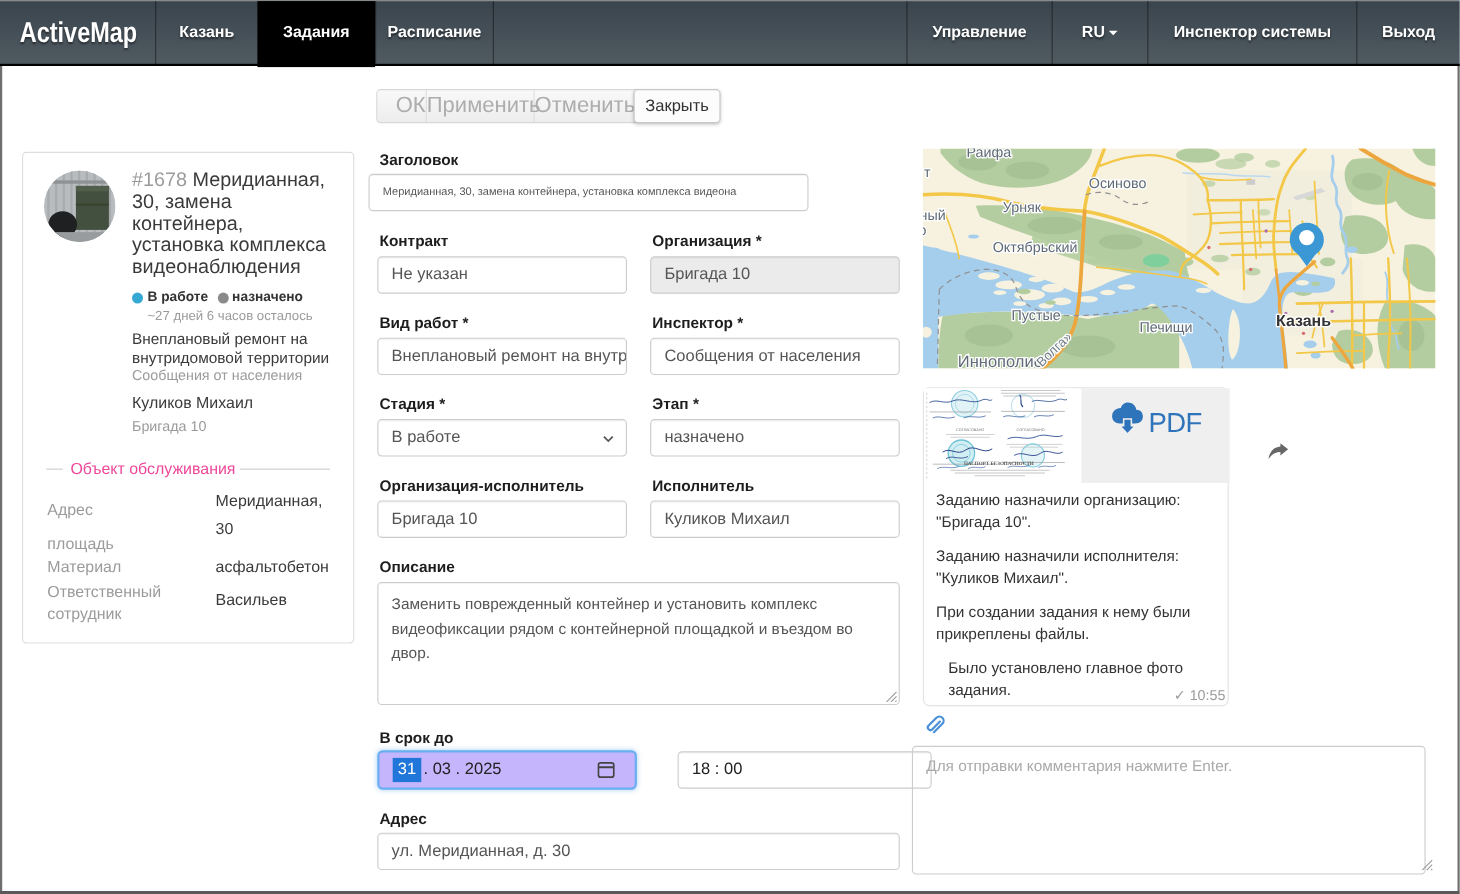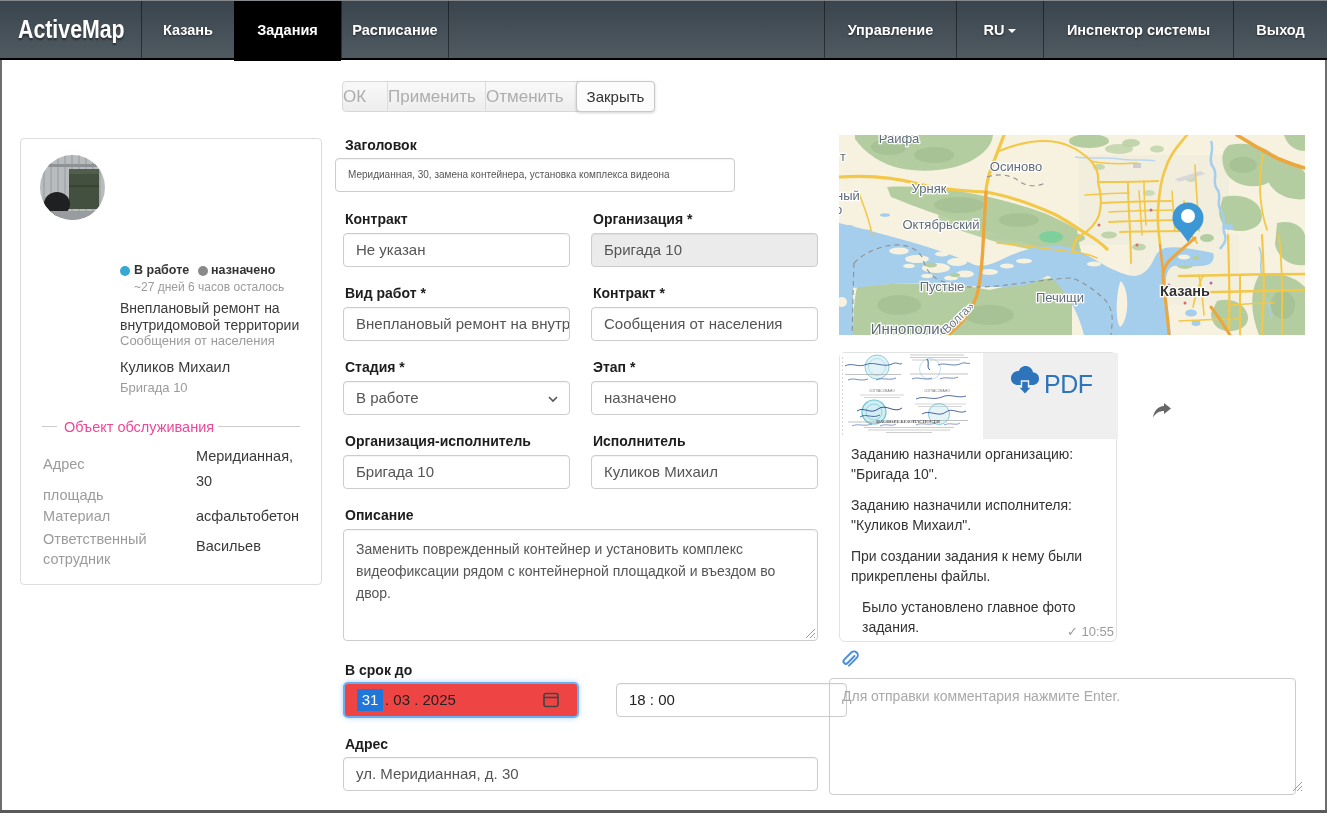--- a/index.html
+++ b/index.html
@@ -45,8 +45,8 @@
   #btns { position:absolute; left:342px; top:81px; width:312px; height:31px;
     border:1px solid #d8d8d8; border-radius:4px;
     background:linear-gradient(#f9f9f9,#ededed); }
-  #btns .b { position:absolute; top:0; height:29px; line-height:29px; text-align:left;
-    font-size:17px; color:#adadad; border-right:1px solid #ddd; }
+  #btns .b { position:absolute; top:0; height:29px; line-height:29px; text-align:right;
+    font-size:20px; color:#adadad; border-right:1px solid #ddd; }
   #btnclose { position:absolute; left:233px; top:-1px; width:79px; height:31px;
     background:#fcfcfc; border:1px solid #c8c8c8; border-radius:4px;
     box-shadow:0 1px 3px rgba(0,0,0,0.18); color:#333 !important;

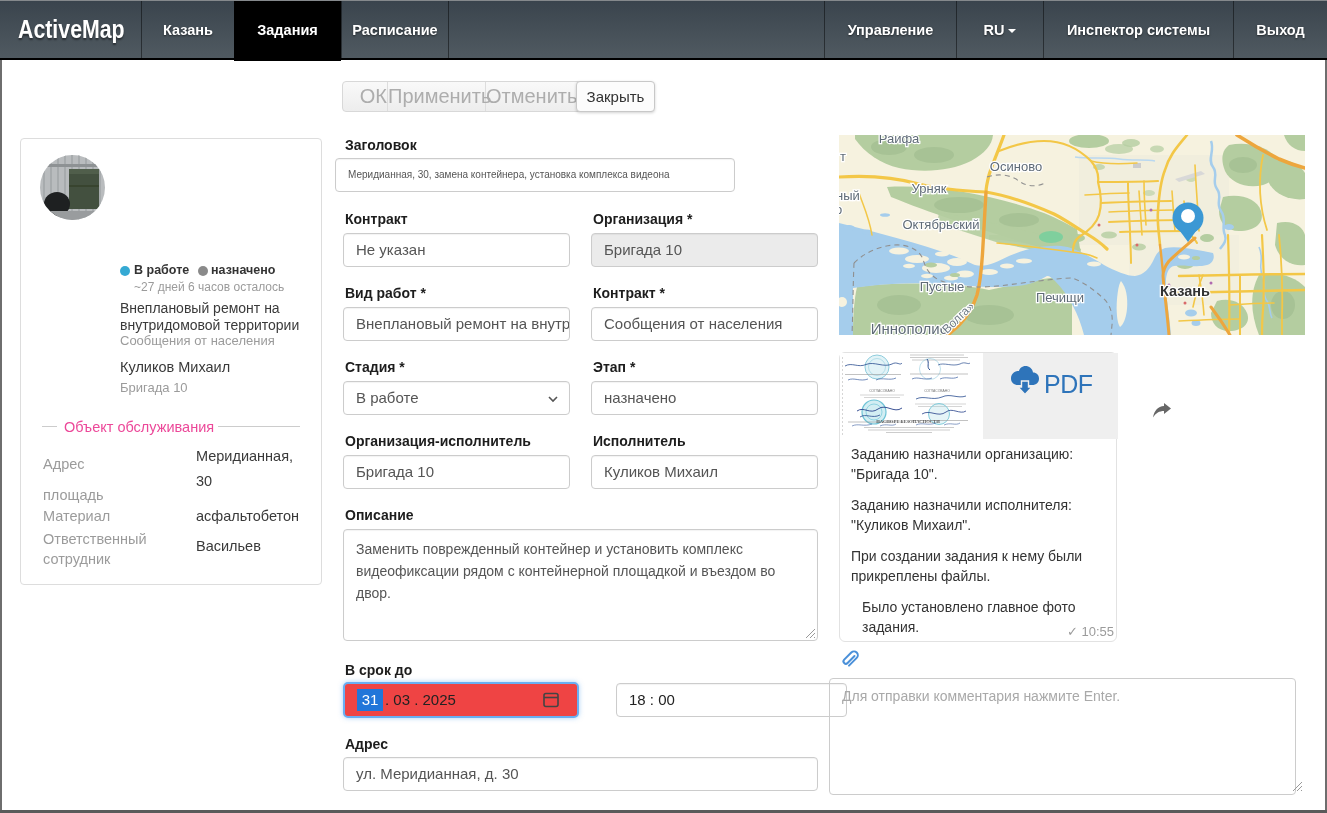--- a/index.html
+++ b/index.html
@@ -111,6 +111,9 @@
       <rect x="0" y="56" width="65" height="9" fill="#999c9e"></rect>
     </g>
   </svg>
+  <div class="abs" style="left:120px; top:154px; width:188px; font-size:18px; line-height:19.8px; color:#3a3a3a;">
+    <span class="muted">#1678</span> Меридианная, 30, замена контейнера, установка комплекса видеонаблюдения
+  </div>
   <div class="abs" style="left:120px; top:266px; width:10px; height:10px; border-radius:50%; background:#35a9d3;"></div>
   <div class="abs" style="left:134px; top:263px; font-size:12.5px; font-weight:bold; color:#333;">В работе</div>
   <div class="abs" style="left:198px; top:266px; width:10px; height:10px; border-radius:50%; background:#8a8a8a;"></div>

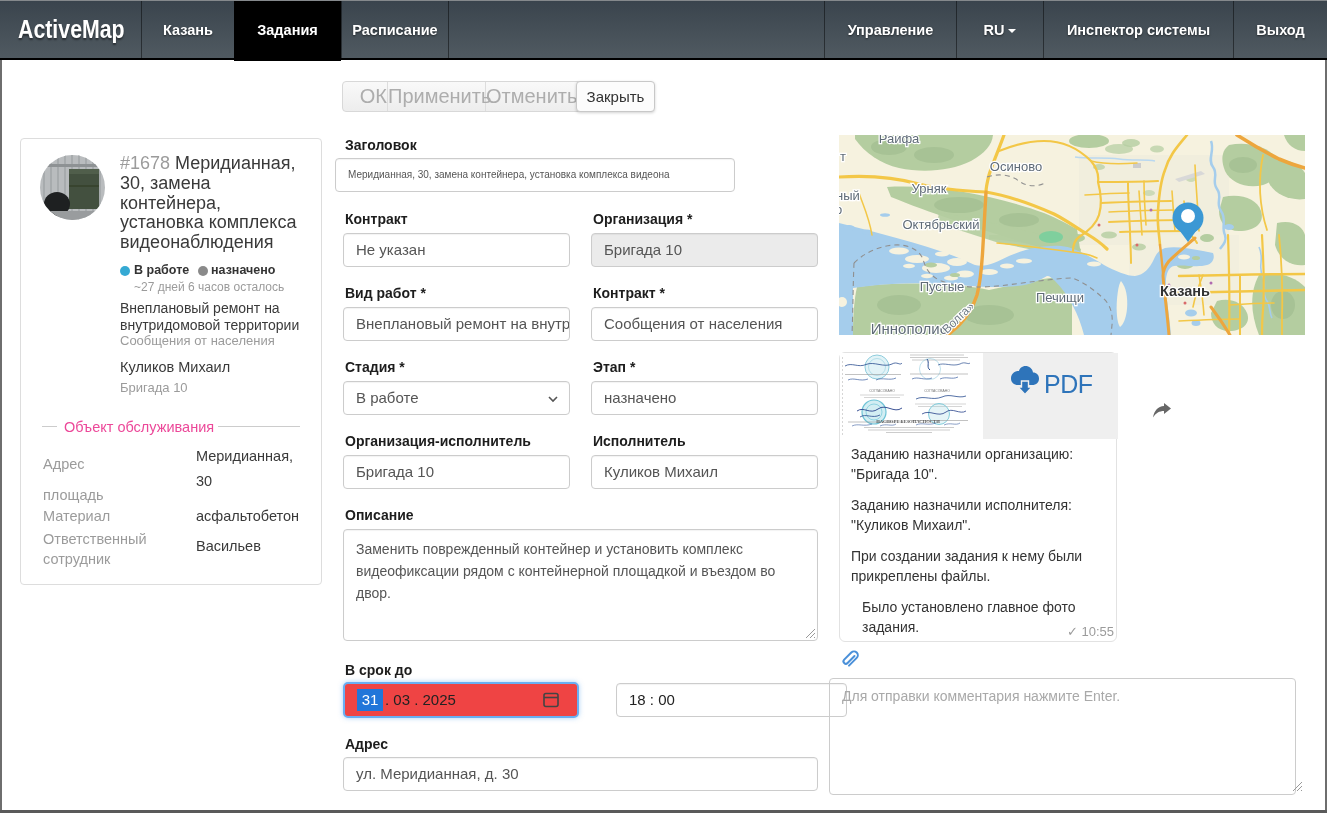--- a/index.html
+++ b/index.html
@@ -153,7 +153,7 @@
 
   <div class="flabel" style="left:345px; top:285px;">Вид работ *</div>
   <div class="finput" style="left:343px; top:307px; width:227px;">Внеплановый ремонт на внутрид</div>
-  <div class="flabel" style="left:593px; top:285px;">Контракт *</div>
+  <div class="flabel" style="left:593px; top:285px;">Инспектор *</div>
   <div class="finput" style="left:591px; top:307px; width:227px;">Сообщения от населения</div>
 
   <div class="flabel" style="left:345px; top:359px;">Стадия *</div>

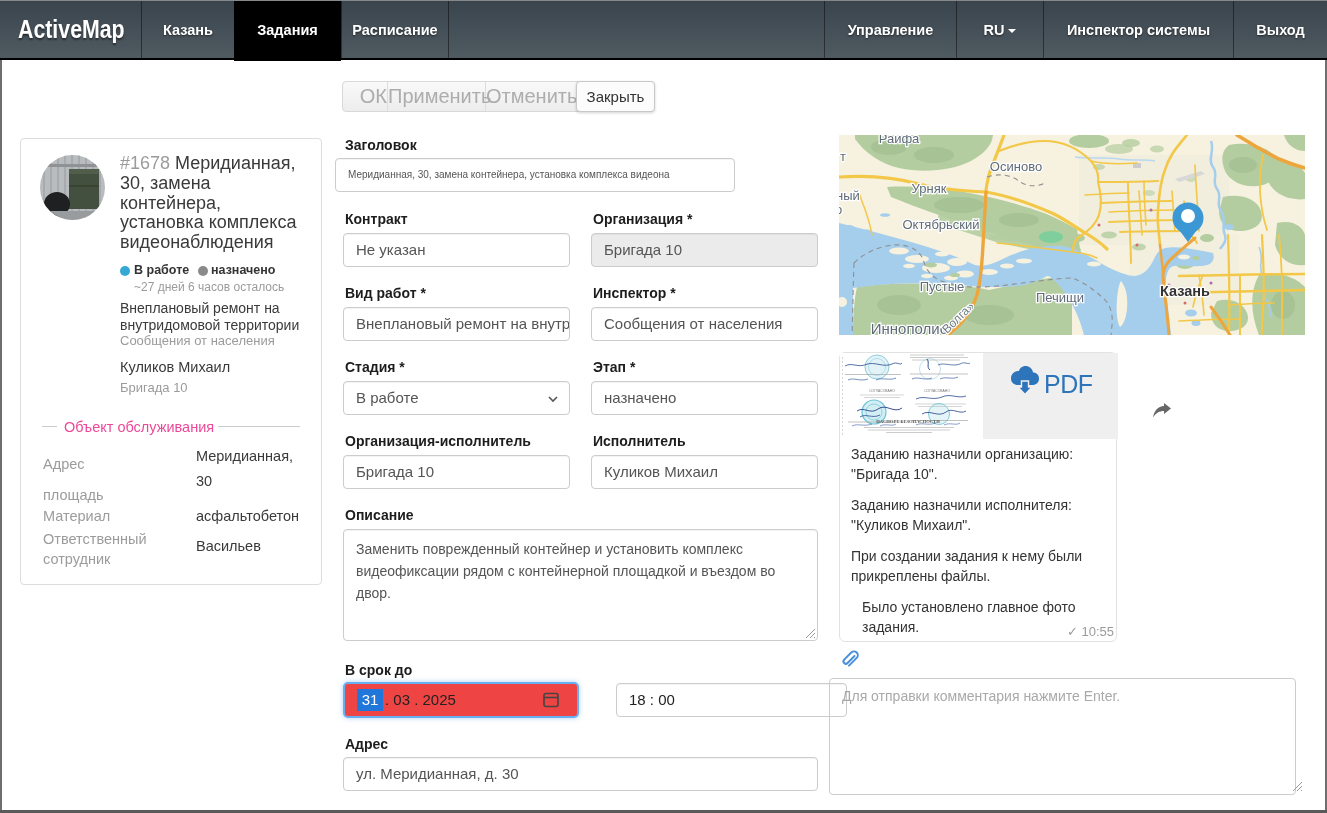--- a/index.html
+++ b/index.html
@@ -181,7 +181,7 @@
     </svg>
 
   <div class="flabel" style="left:345px; top:662px;">В срок до</div>
-  <div class="abs" style="left:343px; top:682px; width:236px; height:36px; border:2px solid #6aaef2; border-radius:5px; box-shadow:0 0 5px rgba(80,160,240,0.5); background:#ef4444;">
+  <div class="abs" style="left:343px; top:682px; width:236px; height:36px; border:2px solid #6aaef2; border-radius:5px; box-shadow:0 0 5px rgba(80,160,240,0.5); background:#c4b5fd;">
     <div style="position:absolute; left:12px; top:5px; width:26px; height:22px; background:#2176d9; color:#fff; font-size:15px; text-align:center; line-height:22px;">31</div>
     <div style="position:absolute; left:40px; top:5px; font-size:15px; color:#222; line-height:22px;">. 03 . 2025</div>
     <svg style="position:absolute; right:18px; top:7px;" width="16" height="17" viewBox="0 0 16 17">

